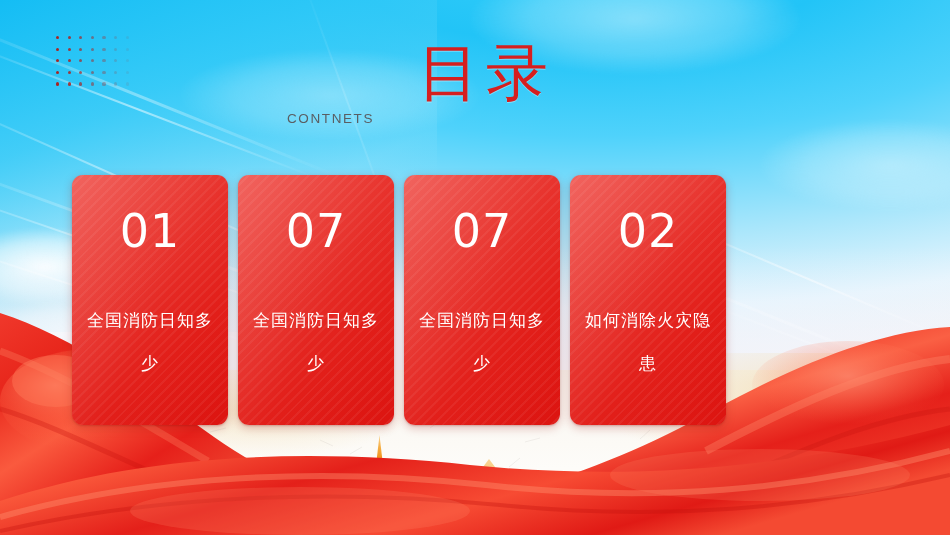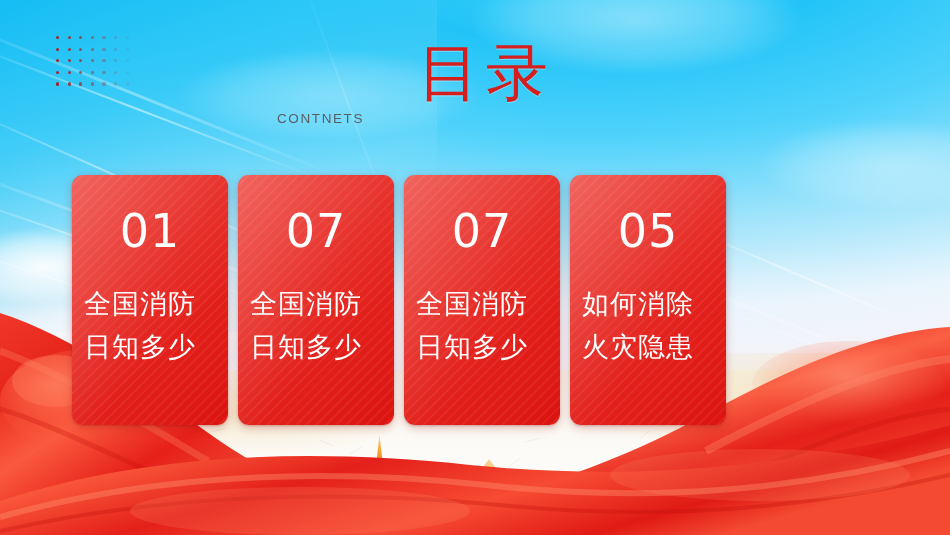--- a/index.html
+++ b/index.html
@@ -89,7 +89,7 @@
     text-shadow:0 1px 0 rgba(255,255,255,.35);
   }
   .title-en{
-    position:absolute;left:277px;top:111px;
+    position:absolute;left:287px;top:111px;
     font-size:13.5px;
     letter-spacing:1.6px;
     color:#5a5e63;

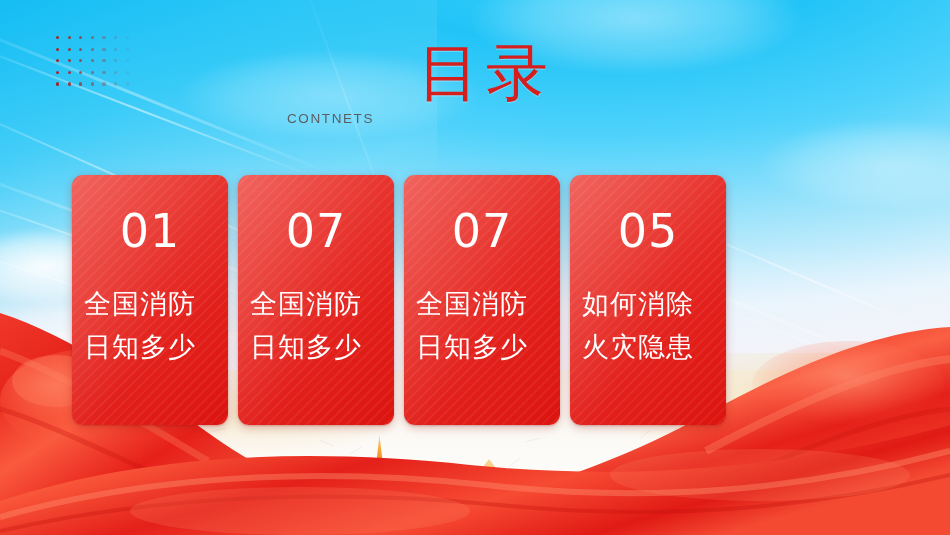--- a/index.html
+++ b/index.html
@@ -401,7 +401,7 @@
     </div>
 
     <div class="card">
-      <div class="card-num">05</div>
+      <div class="card-num">02</div>
       <div class="card-text">如何消除火灾隐患</div>
     </div>
 

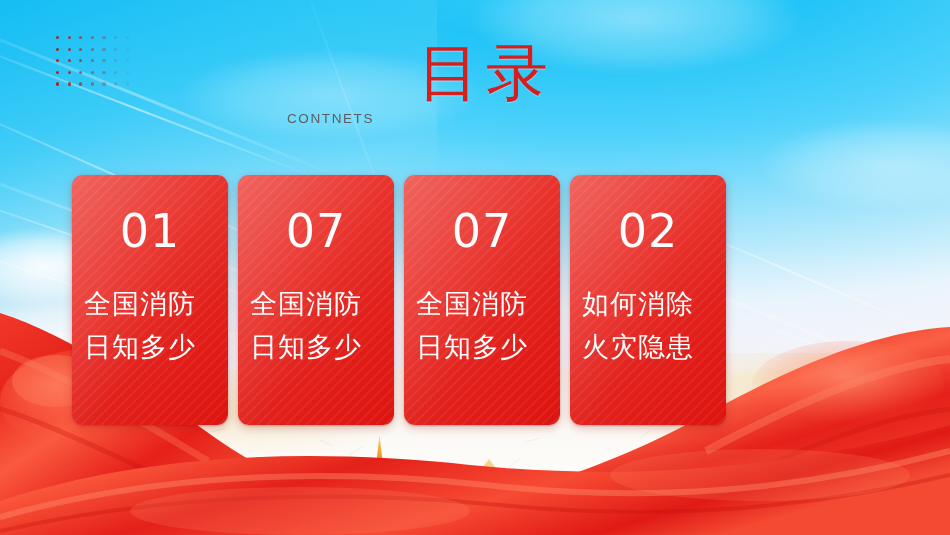--- a/index.html
+++ b/index.html
@@ -133,10 +133,10 @@
   }
   .card-text{
     position:relative;z-index:2;
-    margin-top:28px;
+    margin-top:45px;
     width:132px;
-    text-align:left;
-    font-size:27px;
+    text-align:center;
+    font-size:17px;
     line-height:43px;
     color:#ffffff;
     letter-spacing:1px;

